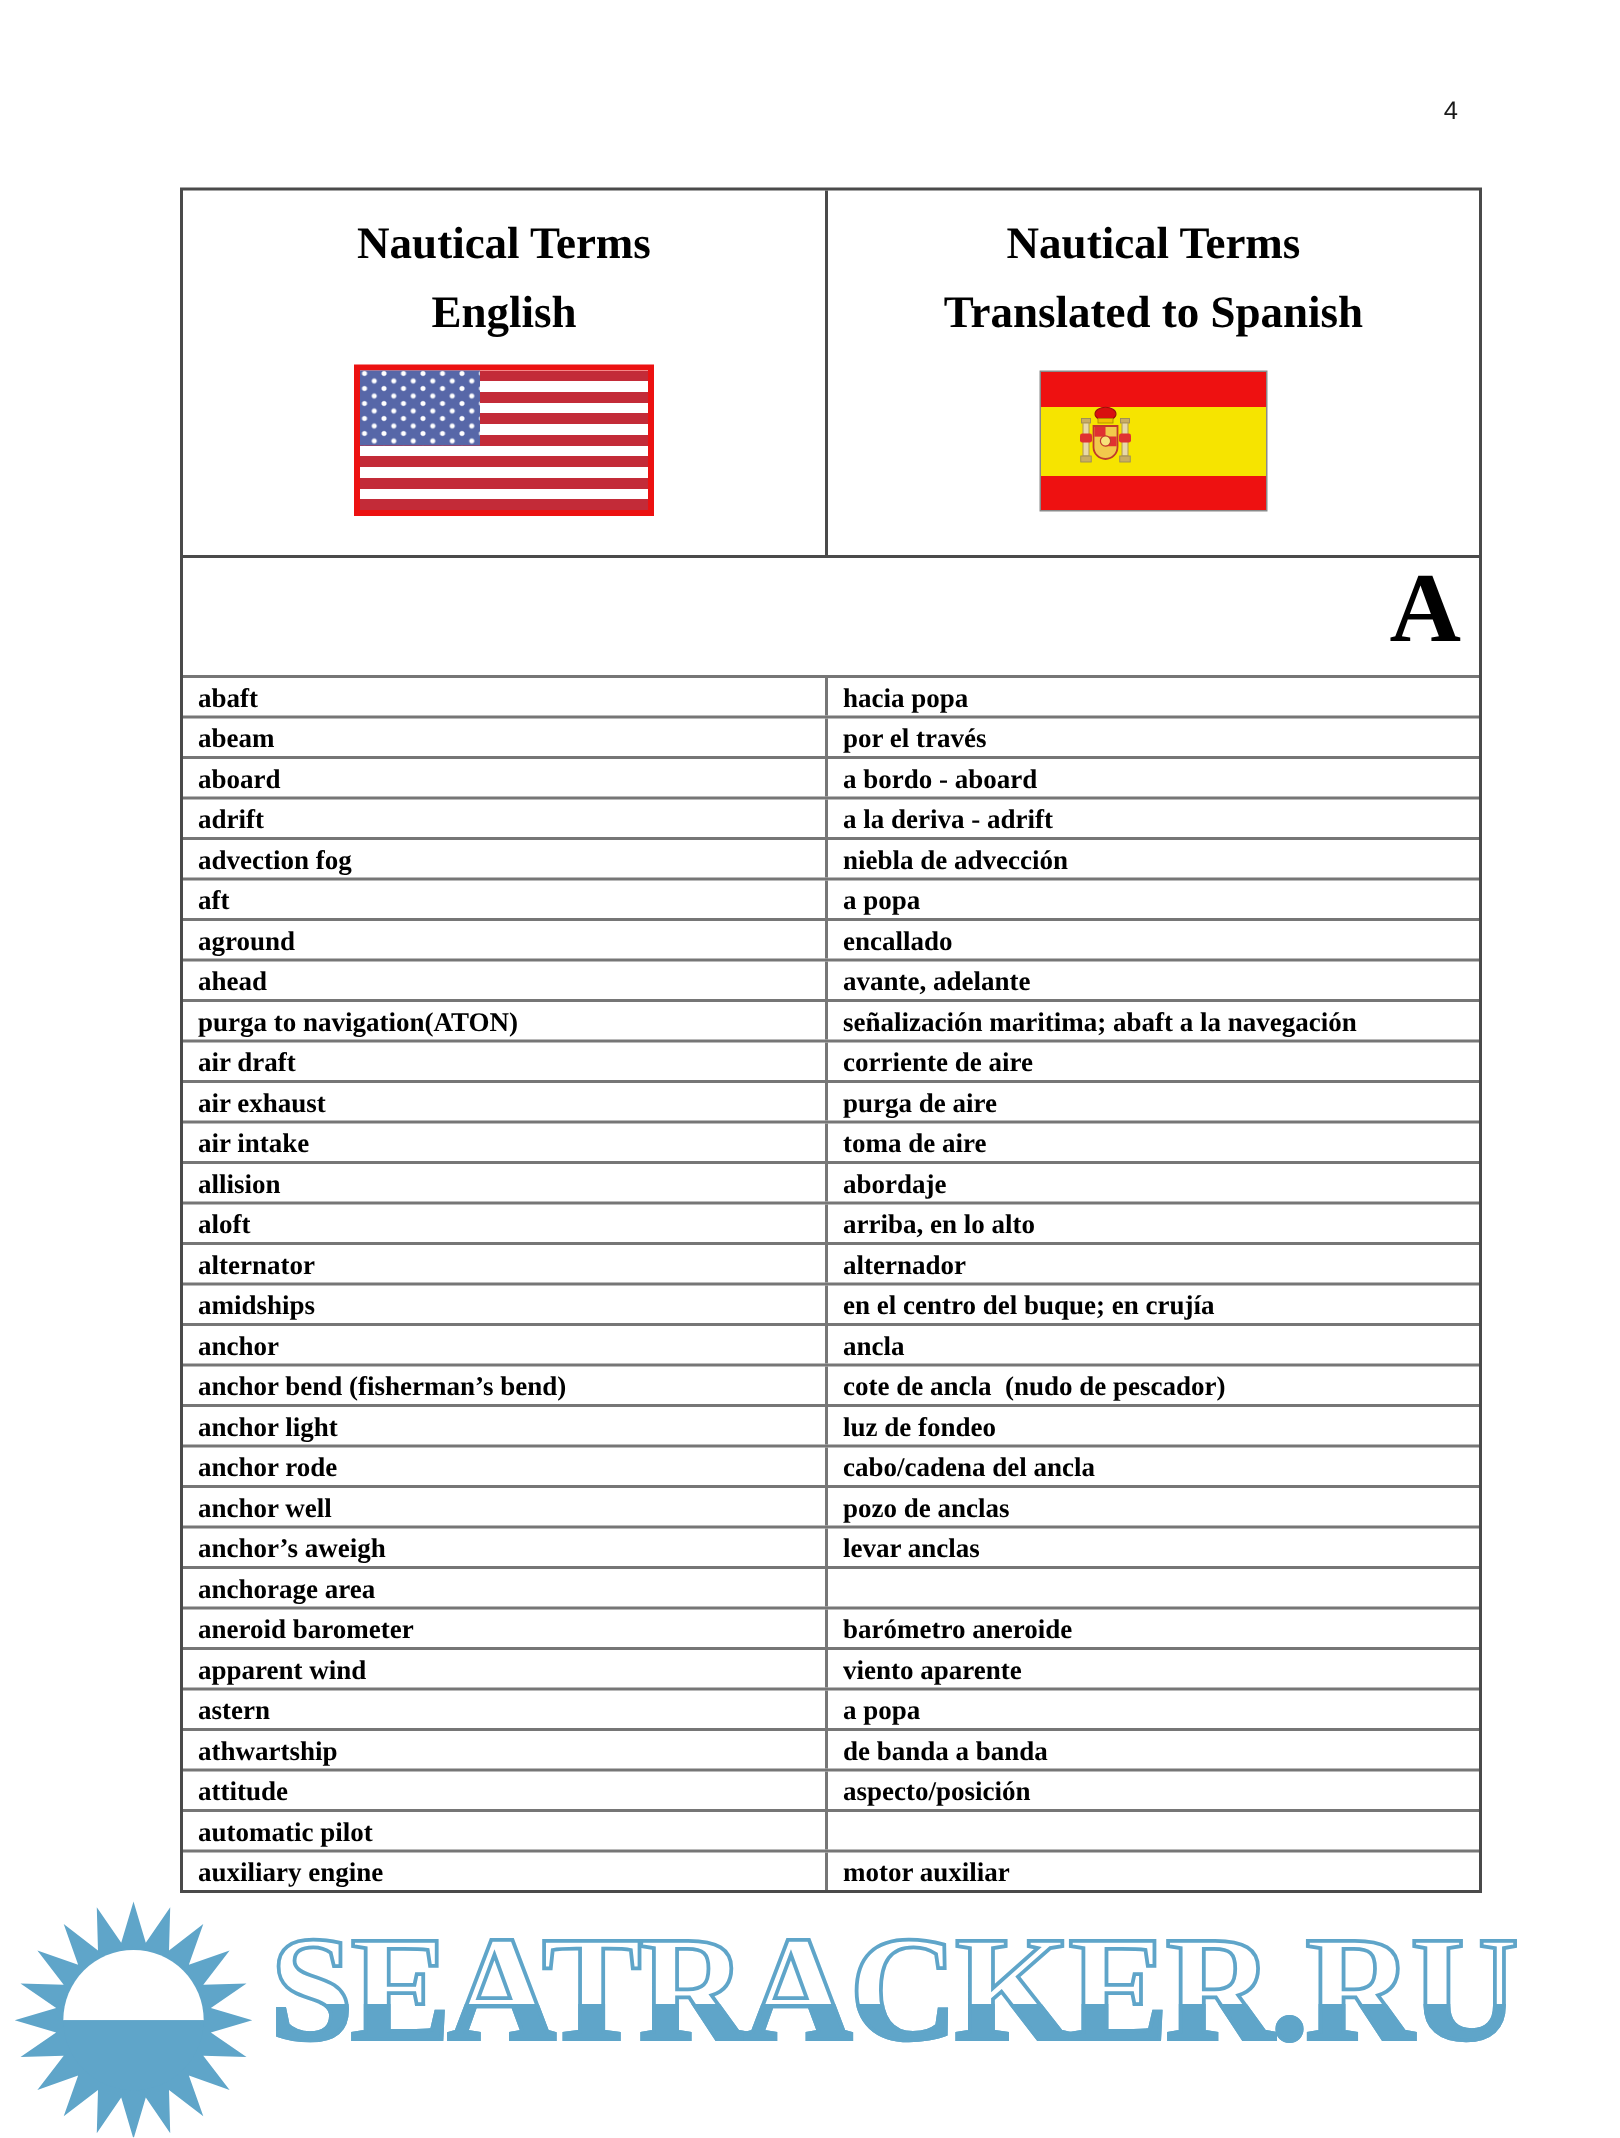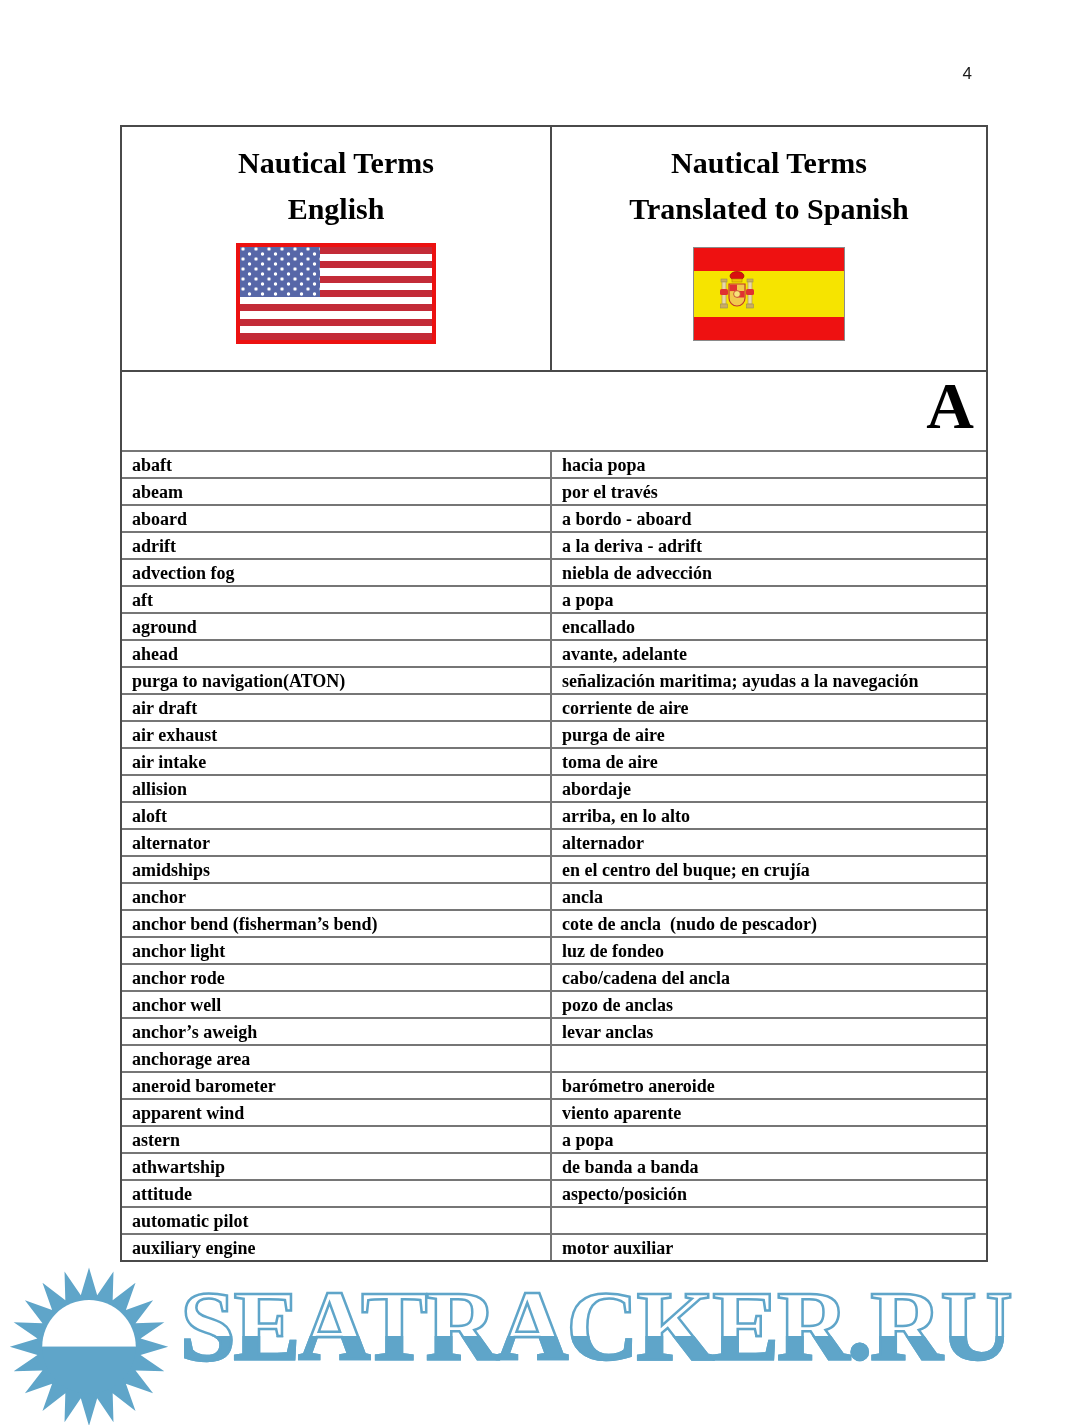--- a/index.html
+++ b/index.html
@@ -154,7 +154,7 @@
       </div>
         <div class="t-row">
         <div class="cell en">purga to navigation(ATON)</div>
-        <div class="cell es">señalización maritima; ayudas a la navegación</div>
+        <div class="cell es">señalización maritima; abaft a la navegación</div>
       </div>
         <div class="t-row">
         <div class="cell en">air draft</div>

